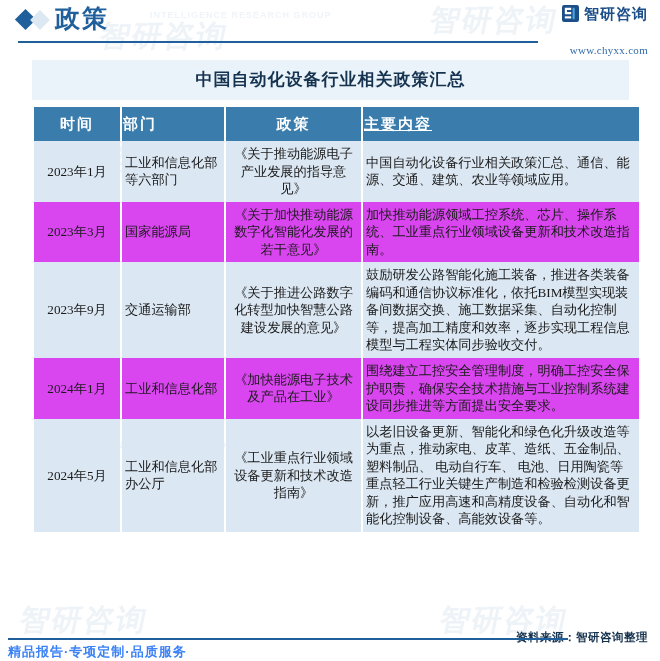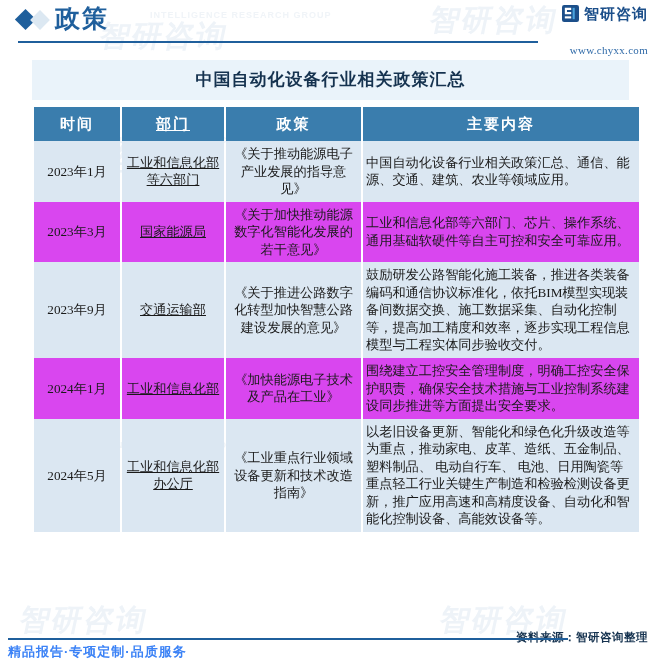--- a/index.html
+++ b/index.html
@@ -156,7 +156,7 @@
   table.policy tr.band td { background: #dbe7f2; }
   table.policy tr.plain td { background: #d946ef; }
   .c-time    { text-align: center; width: 84px; }
-  .c-dept    { text-align: center; width: 100px; text-decoration: underline; }
+  .c-dept    { text-align: left; width: 100px; }
   .c-policy  { text-align: center; width: 133px; }
   .c-content { text-align: left;  width: 274px; }
 

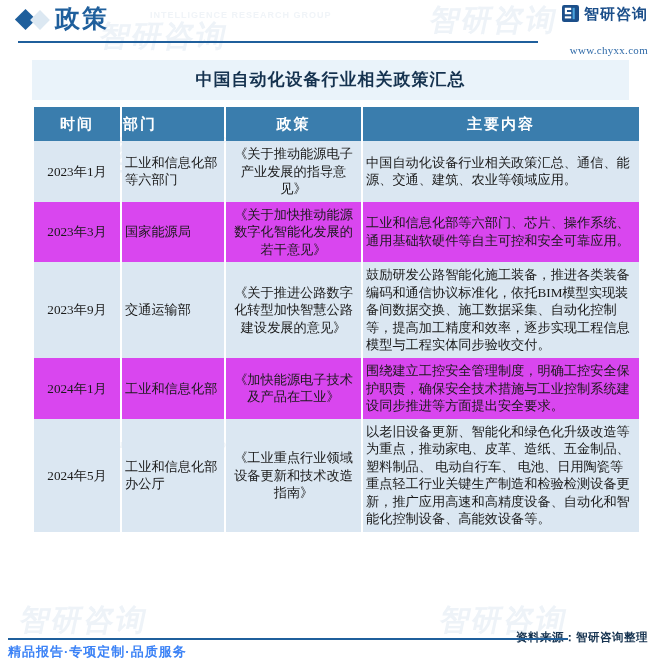--- a/index.html
+++ b/index.html
@@ -237,7 +237,7 @@
         <th class="c-time">时间</th>
         <th class="c-dept">部门</th>
         <th class="c-policy">政策</th>
-        <th class="c-content" style="text-align:center;">主要内容</th>
+        <th class="c-content" style="text-decoration:underline;">主要内容</th>
       </tr>
     </thead>
     <tbody>

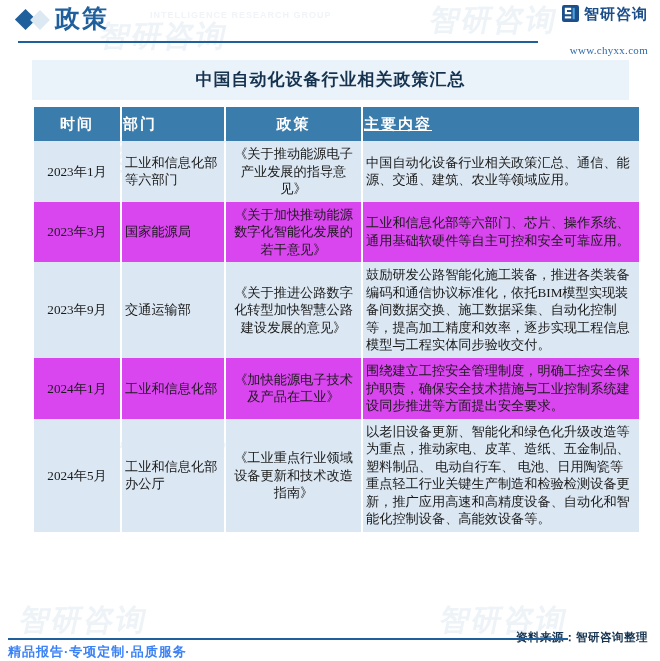--- a/index.html
+++ b/index.html
@@ -251,7 +251,7 @@
         <td class="c-time">2023年3月</td>
         <td class="c-dept">国家能源局</td>
         <td class="c-policy">《关于加快推动能源数字化智能化发展的若干意见》</td>
-        <td class="c-content">工业和信息化部等六部门、芯片、操作系统、通用基础软硬件等自主可控和安全可靠应用。</td>
+        <td class="c-content">加快推动能源领域工控系统、芯片、操作系统、工业重点行业领域设备更新和技术改造指南。</td>
       </tr>
       <tr class="band">
         <td class="c-time">2023年9月</td>

